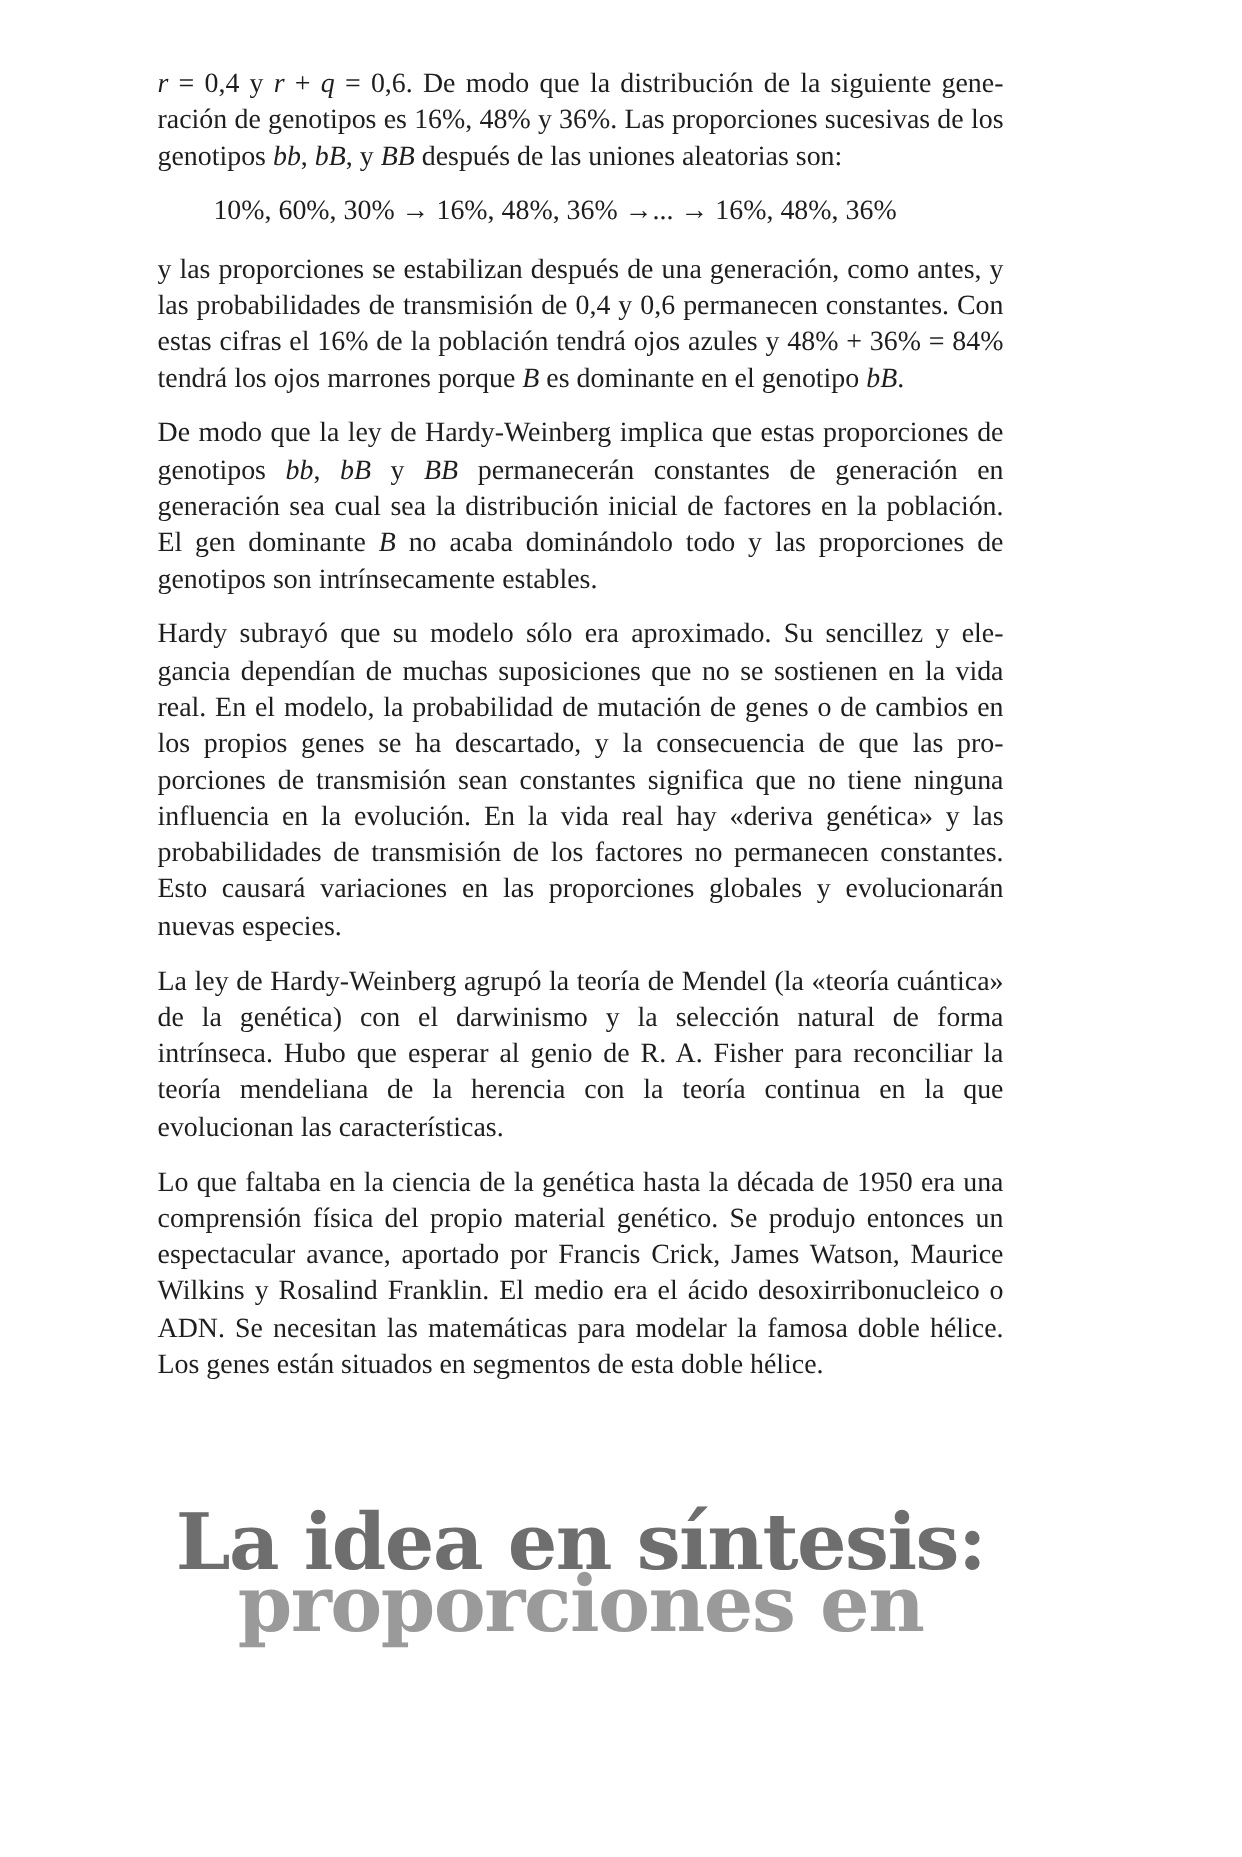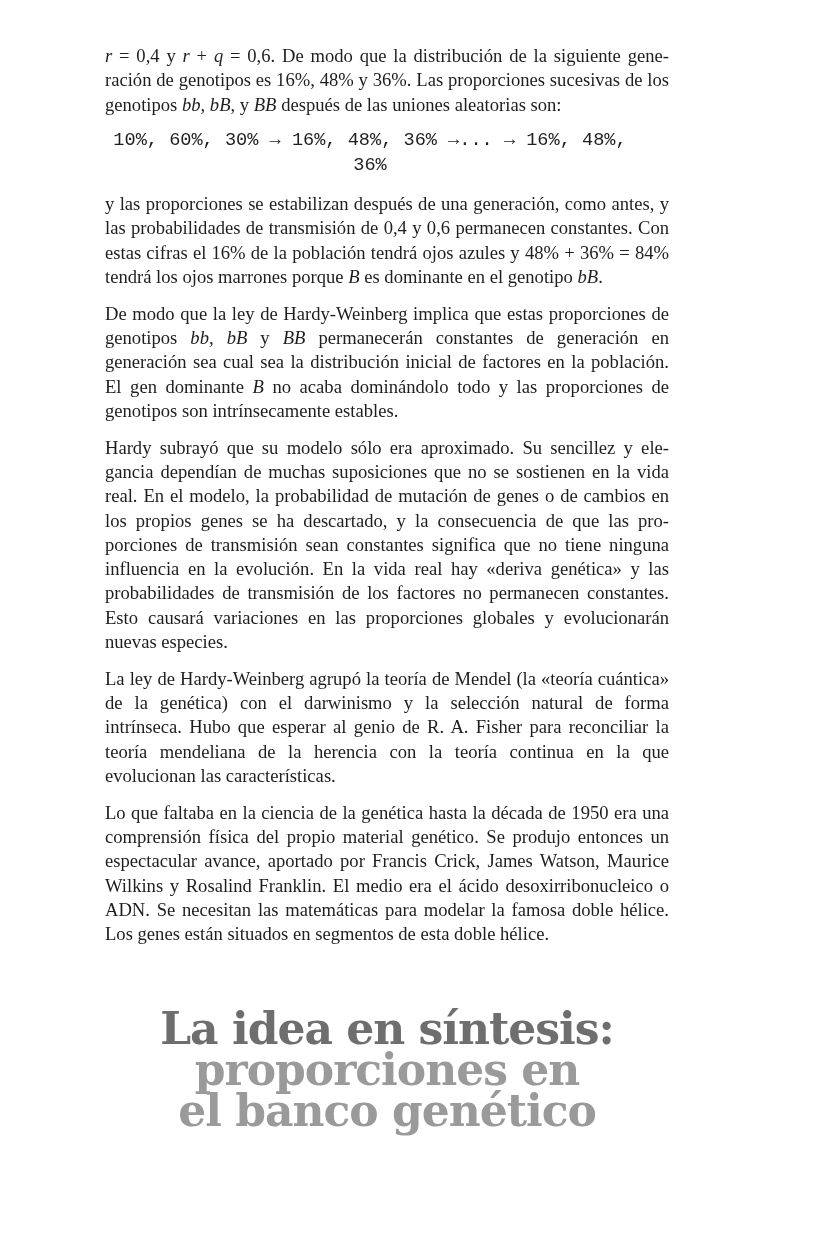--- a/index.html
+++ b/index.html
@@ -23,7 +23,6 @@
       margin: 7px 0 14px 0;
       text-align: center;
       padding-right: 34px;
-      font-family: Liberation Mono, monospace;
     }
     .summary {
       position: absolute;

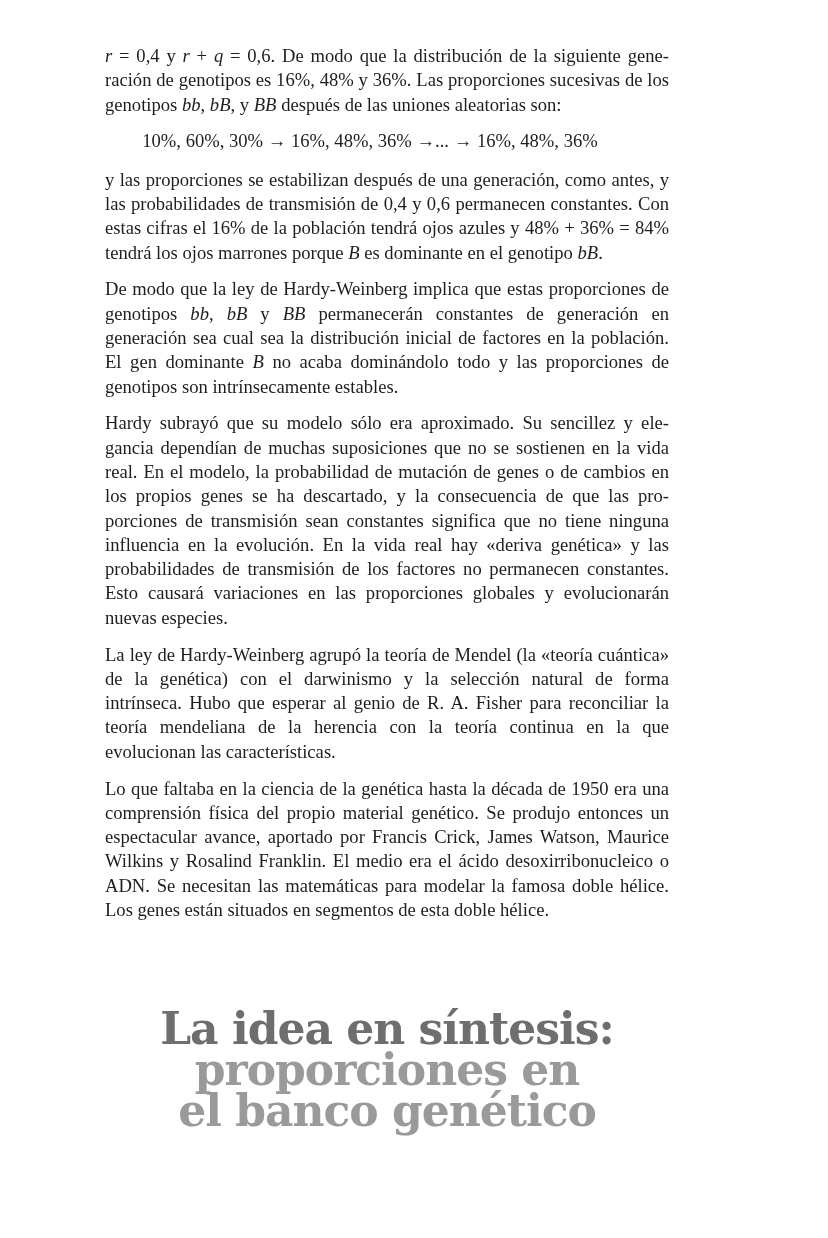--- a/index.html
+++ b/index.html
@@ -32,7 +32,7 @@
       text-align: center;
       font-family: "DejaVu Serif", "Liberation Serif", serif;
       font-weight: bold;
-      font-size: 44px;
+      font-size: 52px;
       line-height: 41px;
       letter-spacing: -1px;
     }

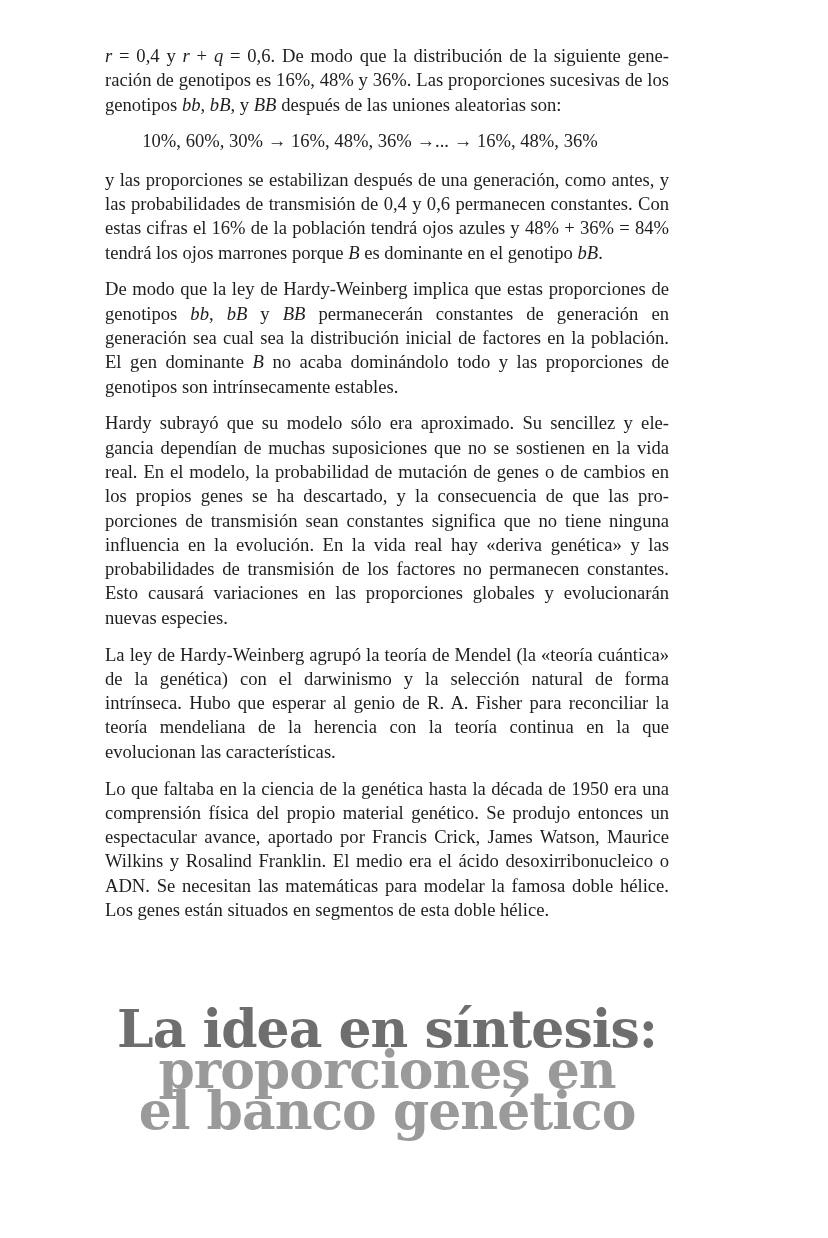--- a/index.html
+++ b/index.html
@@ -56,7 +56,6 @@
 <div class="summary">
   <span class="l1" style="color: rgb(110, 110, 110);">La idea en síntesis:</span>
   <span class="l2" style="color: rgb(154, 154, 154);">proporciones en</span>
-  <span class="l3" style="color: rgb(154, 154, 154);">el banco genético</span>
 </div>
 
 </body></html>

